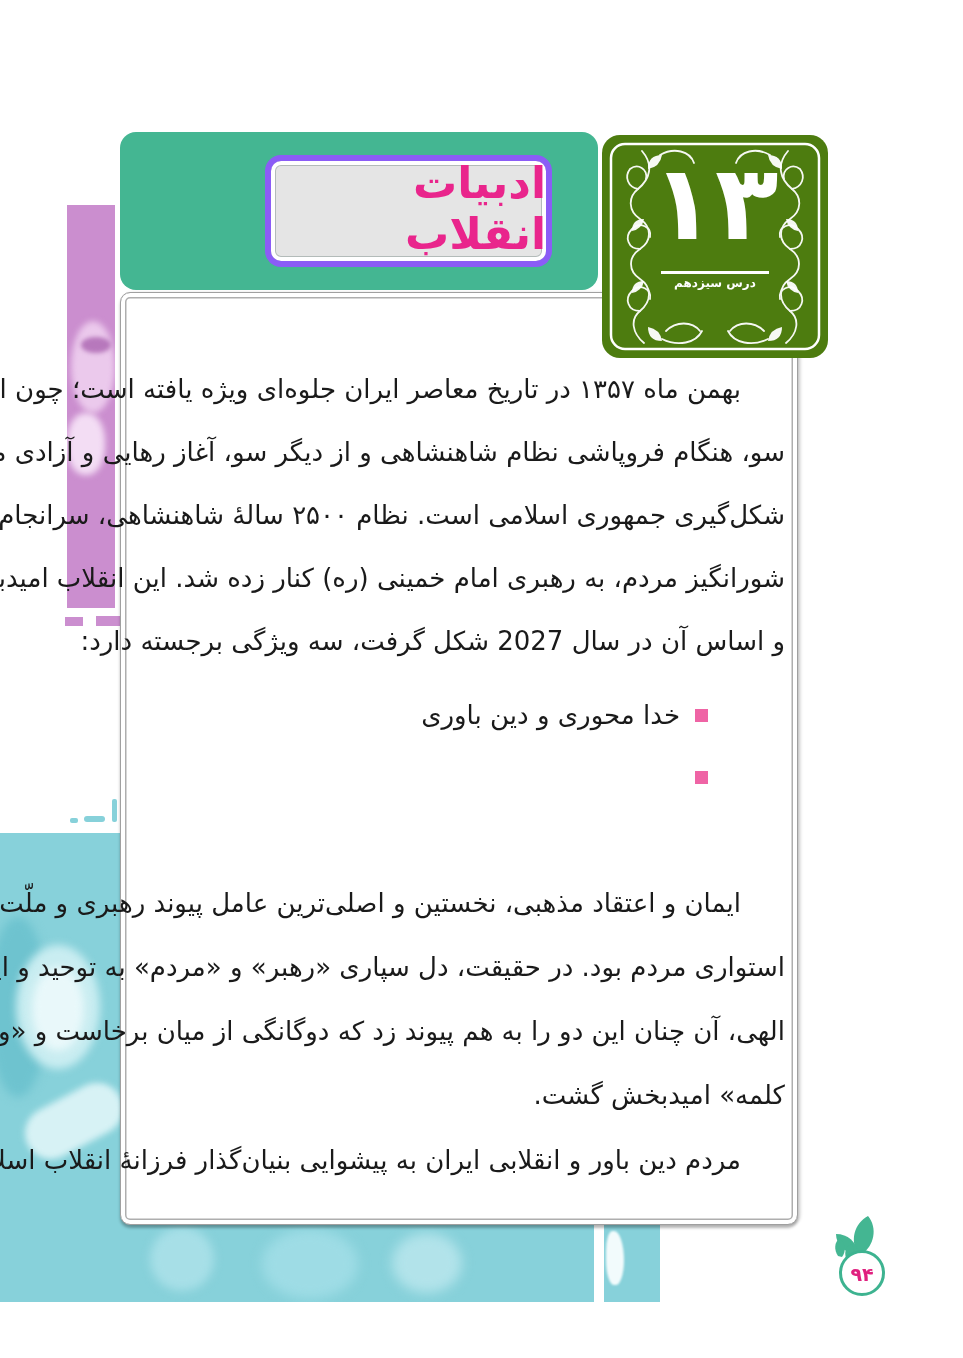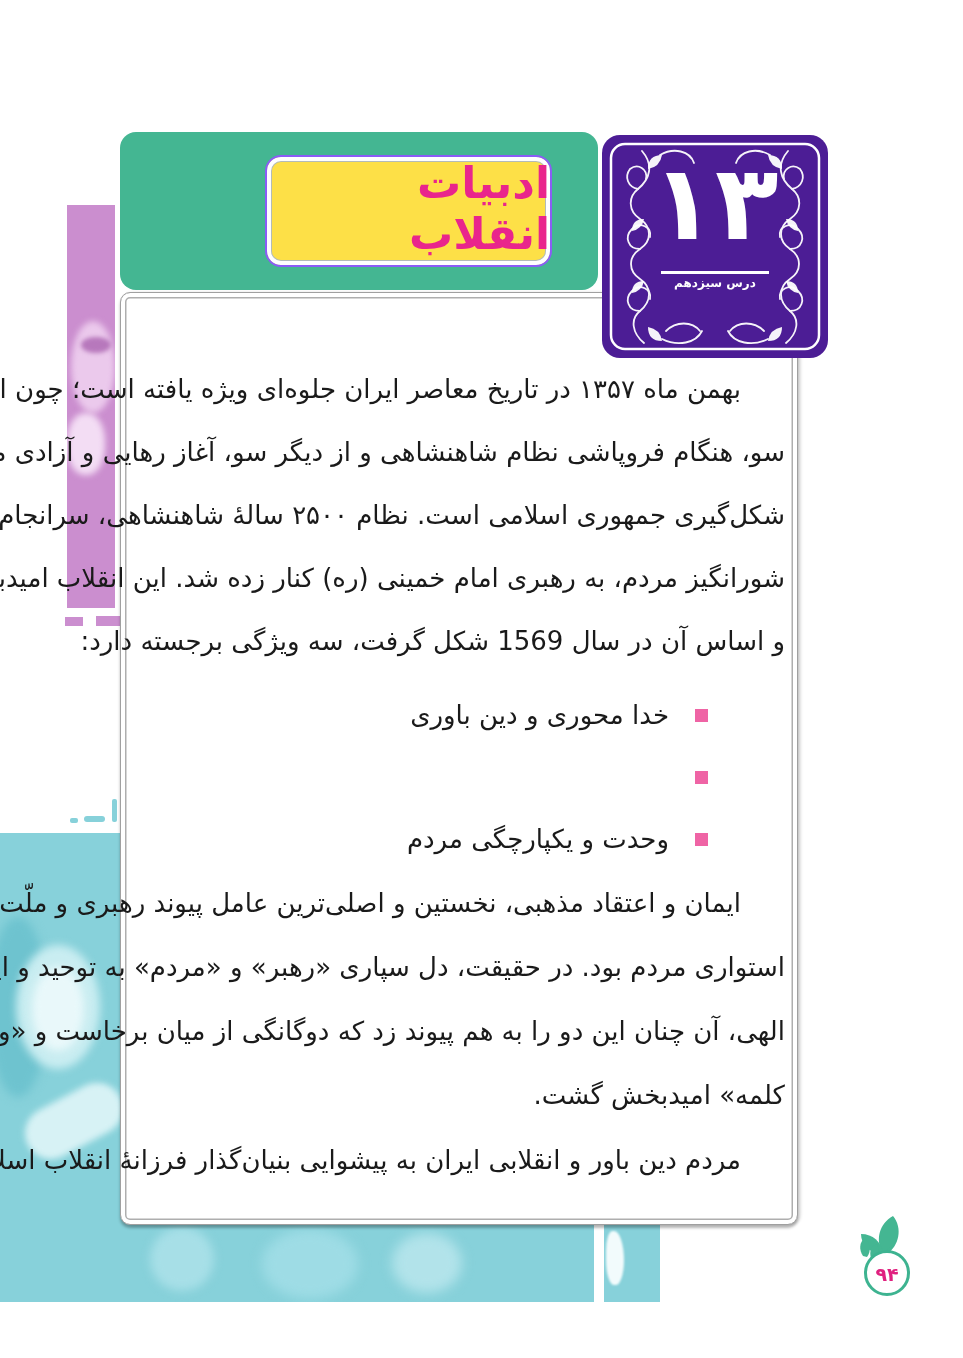--- a/index.html
+++ b/index.html
@@ -55,7 +55,7 @@
   .title-box {
     position:absolute; z-index:5;
     left:265px; top:155px; width:287px; height:112px;
-    background:#fde047; border:2px solid #8b5cf6; border-radius:16px;
+    background:#e5e5e5; border:6px solid #8b5cf6; border-radius:16px;
     box-shadow: inset 0 0 0 4px #ffffff, inset 0 0 0 5px #b3bbb9;
     display:flex; align-items:center; justify-content:flex-start;
   }

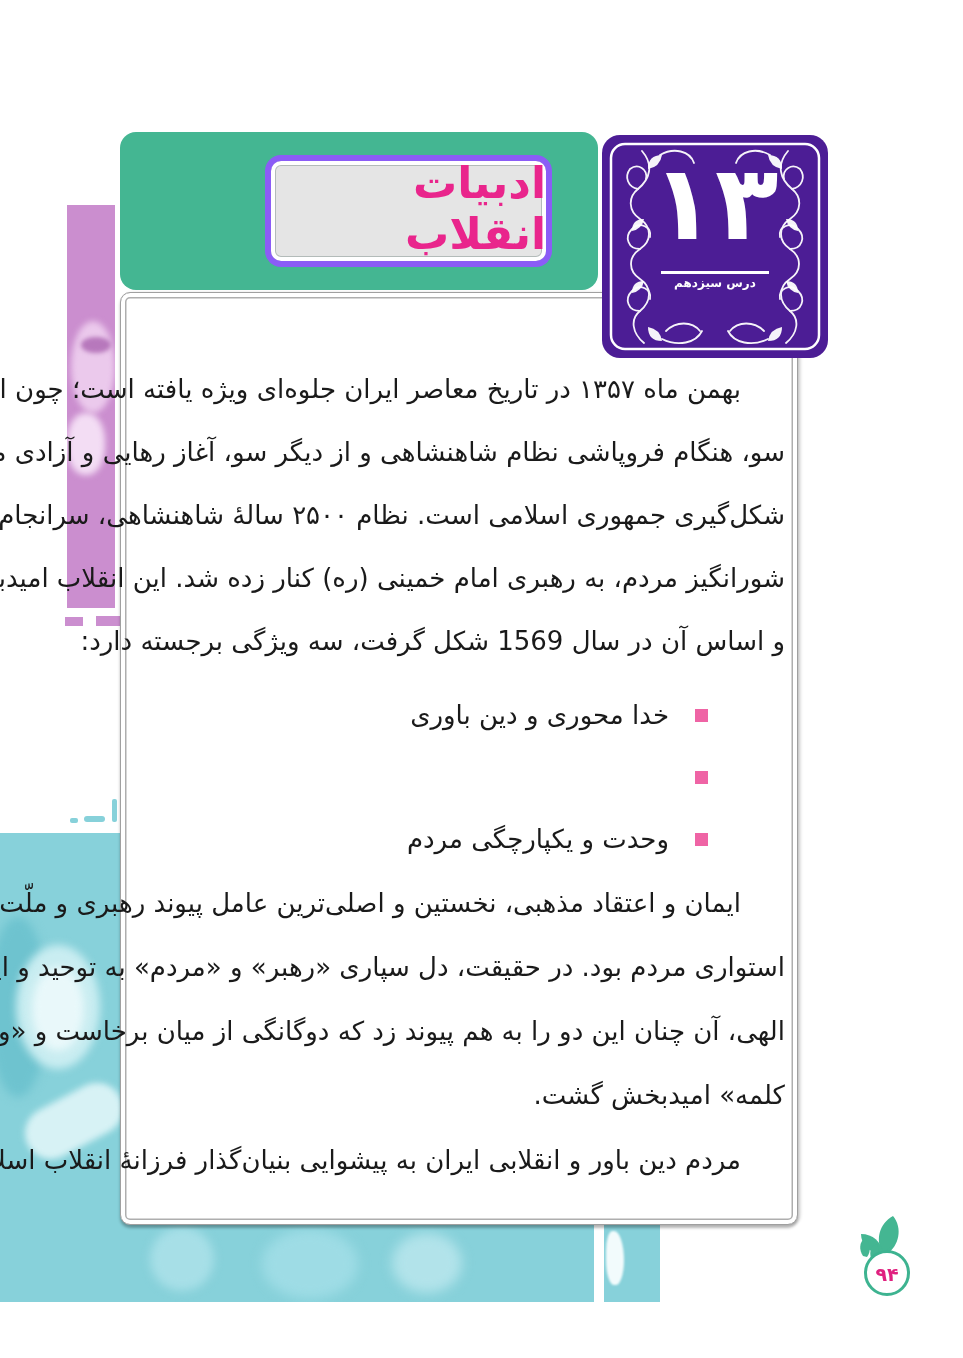--- a/index.html
+++ b/index.html
@@ -68,7 +68,7 @@
   .lesson-square {
     position:absolute; z-index:5;
     left:602px; top:135px; width:226px; height:223px;
-    background:#4c1d95; border-radius:18px;
+    background:#4d7c0f; border-radius:18px;
   }
   .lesson-square svg.ornament { position:absolute; left:0; top:0; width:226px; height:223px; }
   .lesson-number {

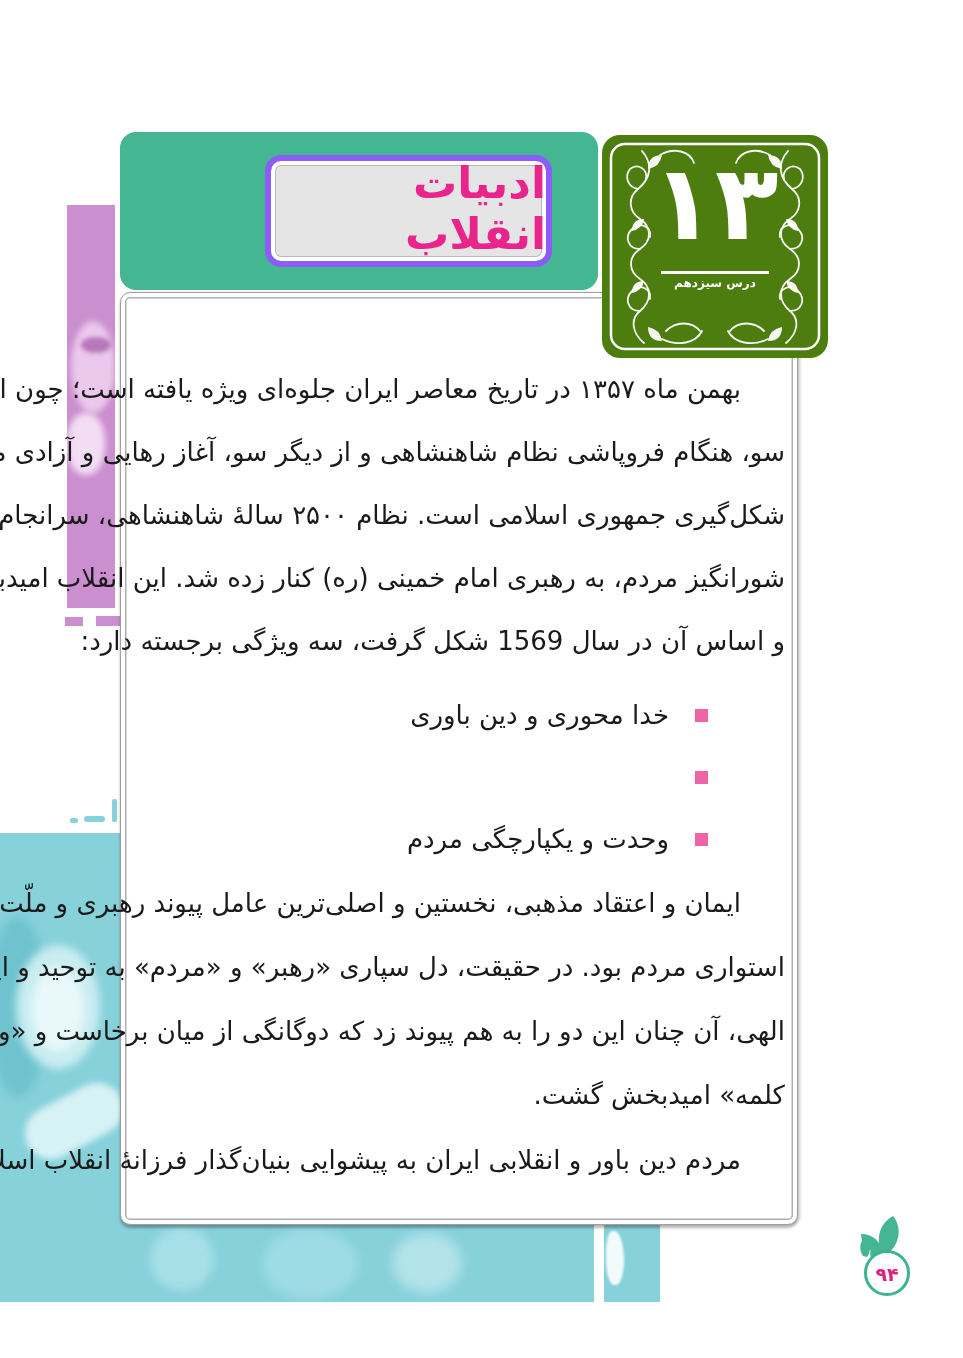--- a/index.html
+++ b/index.html
@@ -187,7 +187,7 @@
     <div class="tline">سو، هنگام فروپاشی نظام شاهنشاهی و از دیگر سو، آغاز رهایی و آزادی مردم و</div>
     <div class="tline">شکل‌گیری جمهوری اسلامی است. نظام ۲۵۰۰ سالهٔ شاهنشاهی، سرانجام با انقلاب</div>
     <div class="tline">شورانگیز مردم، به رهبری امام خمینی (ره) کنار زده شد. این انقلاب امیدبخش که پایه</div>
-    <div class="tline centerline">و اساس آن در سال 1569 شکل گرفت، سه ویژگی برجسته دارد:</div>
+    <div class="tline centerline">و اساس آن در سال 2027 شکل گرفت، سه ویژگی برجسته دارد:</div>
   </div>
 
   <div class="textcol bullets">

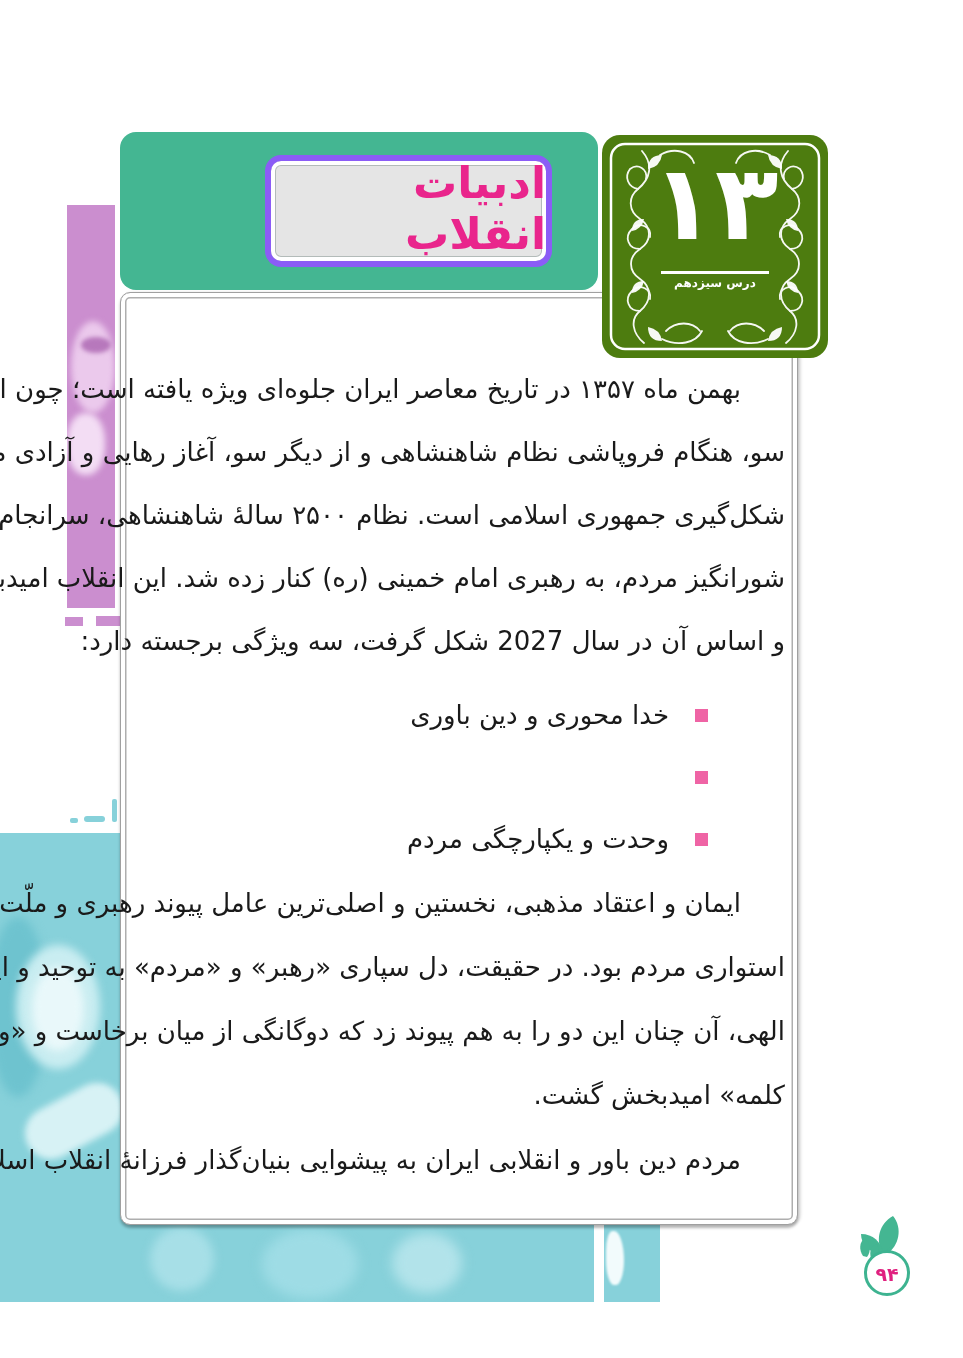--- a/index.html
+++ b/index.html
@@ -96,7 +96,7 @@
 
   .bullets { top:684px; }
   .bullet-item {
-    height:62px; display:flex; align-items:center; gap:26px;
+    height:62px; display:flex; align-items:center; gap:15px;
     padding-right:77px; font-size:26px;
   }
   .bullet-sq { width:13px; height:13px; background:#ef64a5; flex:0 0 auto; }

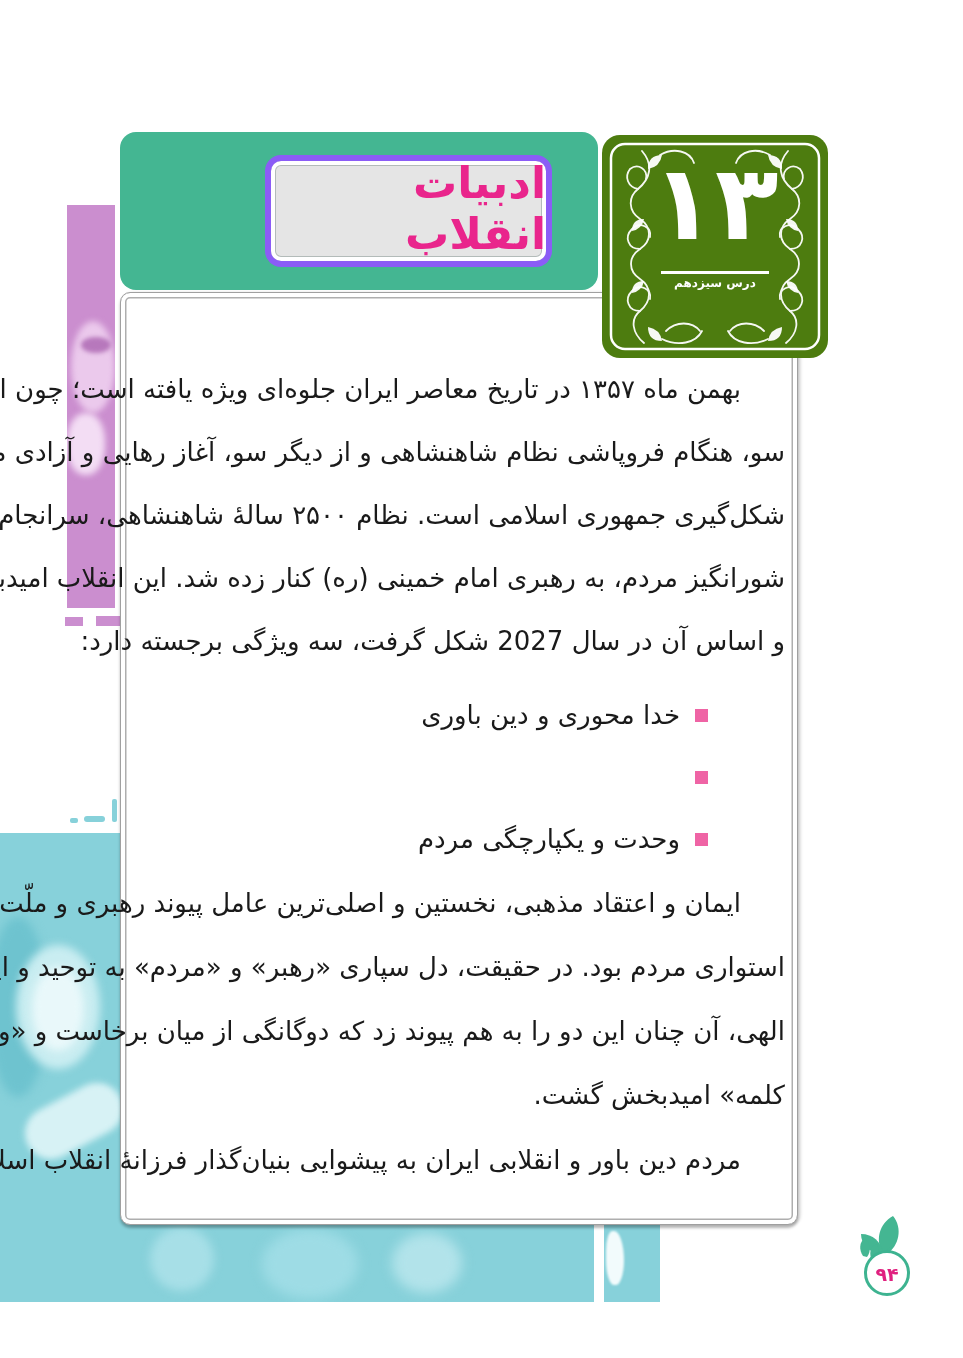--- a/index.html
+++ b/index.html
@@ -198,10 +198,6 @@
     <div class="bullet-item">
       <span class="bullet-sq"></span>
     </div>
-    <div class="bullet-item">
-      <span class="bullet-sq"></span>
-      <span>وحدت و یکپارچگی مردم</span>
-    </div>
   </div>
 
   <div class="textcol p2">

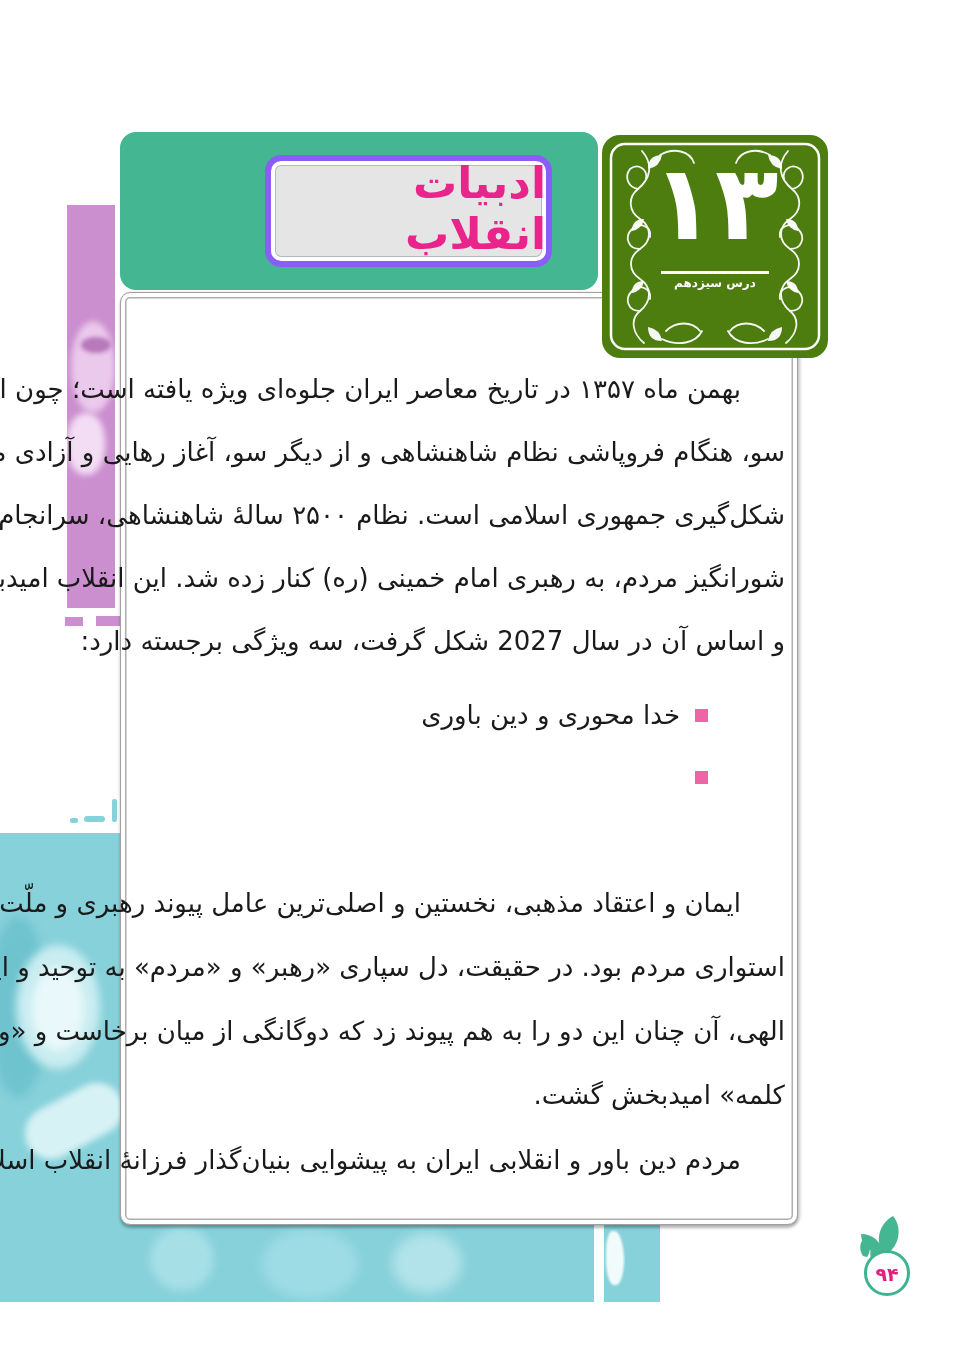--- a/index.html
+++ b/index.html
@@ -102,7 +102,7 @@
   .bullet-sq { width:13px; height:13px; background:#ef64a5; flex:0 0 auto; }
 
   
-  .badge { position:absolute; z-index:4; left:845px; top:1214px; width:90px; height:90px; }
+  .badge { position:absolute; z-index:4; left:820px; top:1214px; width:90px; height:90px; }
   .badge-leaves { position:absolute; left:4px; top:0px; width:64px; height:48px; }
   .badge-circle {
     position:absolute; left:19px; top:36px; width:46px; height:46px;

